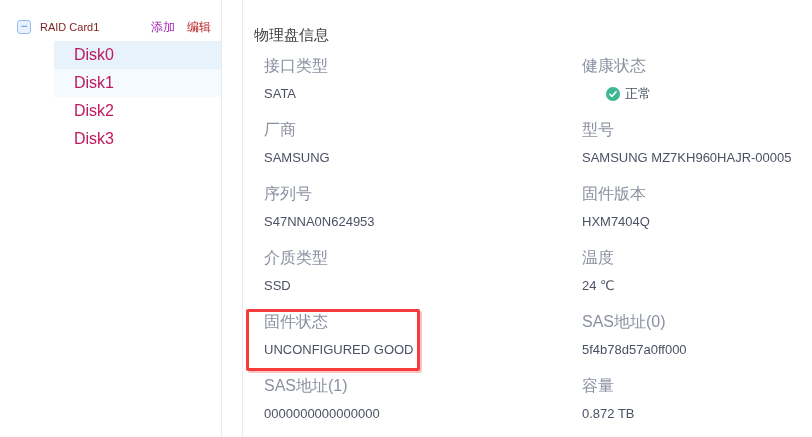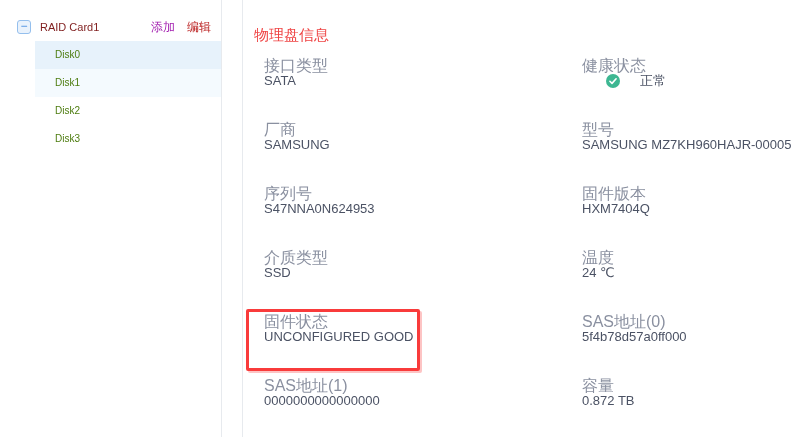--- a/index.html
+++ b/index.html
@@ -44,7 +44,7 @@
   }
   .page-title {
     position:absolute; left:11px; top:26px; margin:0;
-    font-size:15px; font-weight:normal; color:#ef4444;
+    font-size:15px; font-weight:normal; color:#404040;
   }
   .field-grid {
     position:absolute; left:21px; top:59px; width:540px;

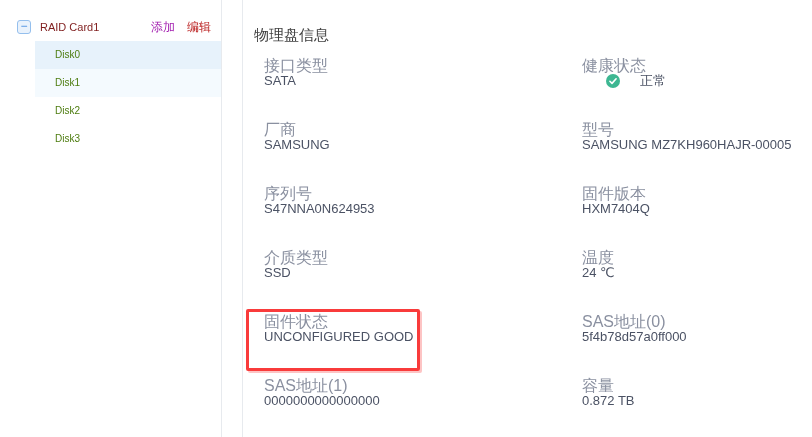--- a/index.html
+++ b/index.html
@@ -31,8 +31,8 @@
   .side-link.edit { color:#b91c1c;text-align:right; }
 
   .disk-item {
-    height:28px; line-height:28px; margin-left:35px; padding-left:20px;
-    font-size:10px; color:#4d7c0f; cursor:pointer;
+    height:28px; line-height:28px; margin-left:54px; padding-left:20px;
+    font-size:16px; color:#be185d; cursor:pointer;
   }
   .disk-item.selected { background:#e7f2fb; }
   .disk-item.faint { background:#f4fafe; }

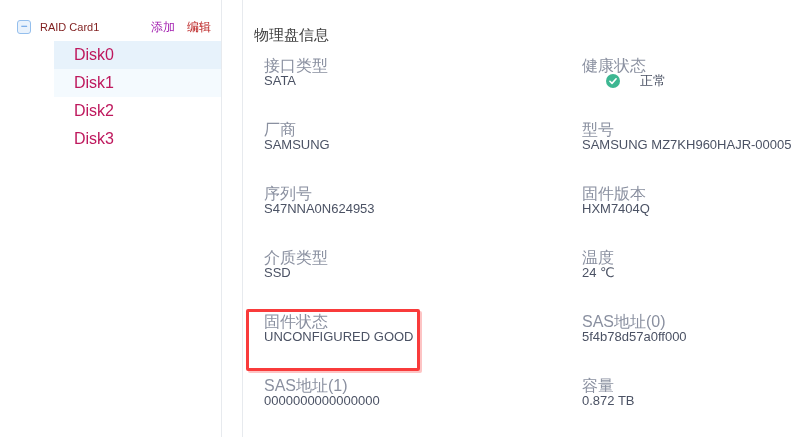--- a/index.html
+++ b/index.html
@@ -52,7 +52,7 @@
   }
   .field { height:64px; }
   .flabel { font-size:16px; color:#8a90a0; line-height:14px; }
-  .fvalue { margin-top:0; font-size:13px; color:#4b5264; line-height:16px; }
+  .fvalue { margin-top:13px; font-size:13px; color:#4b5264; line-height:16px; }
   .fvalue.health { display:flex; align-items:center; gap:20px;padding-left:24px; }
   .check-icon { width:14px; height:14px; display:inline-block; line-height:0; }
 

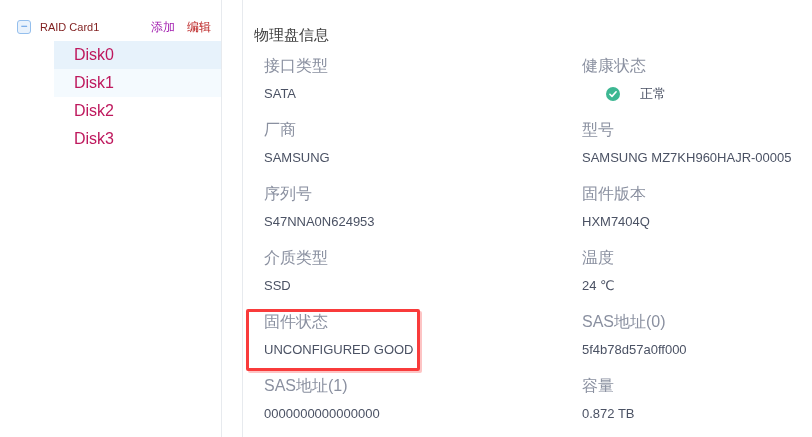--- a/index.html
+++ b/index.html
@@ -53,7 +53,7 @@
   .field { height:64px; }
   .flabel { font-size:16px; color:#8a90a0; line-height:14px; }
   .fvalue { margin-top:13px; font-size:13px; color:#4b5264; line-height:16px; }
-  .fvalue.health { display:flex; align-items:center; gap:20px;padding-left:24px; }
+  .fvalue.health { display:flex; align-items:center; gap:5px;padding-left:24px; }
   .check-icon { width:14px; height:14px; display:inline-block; line-height:0; }
 
   

